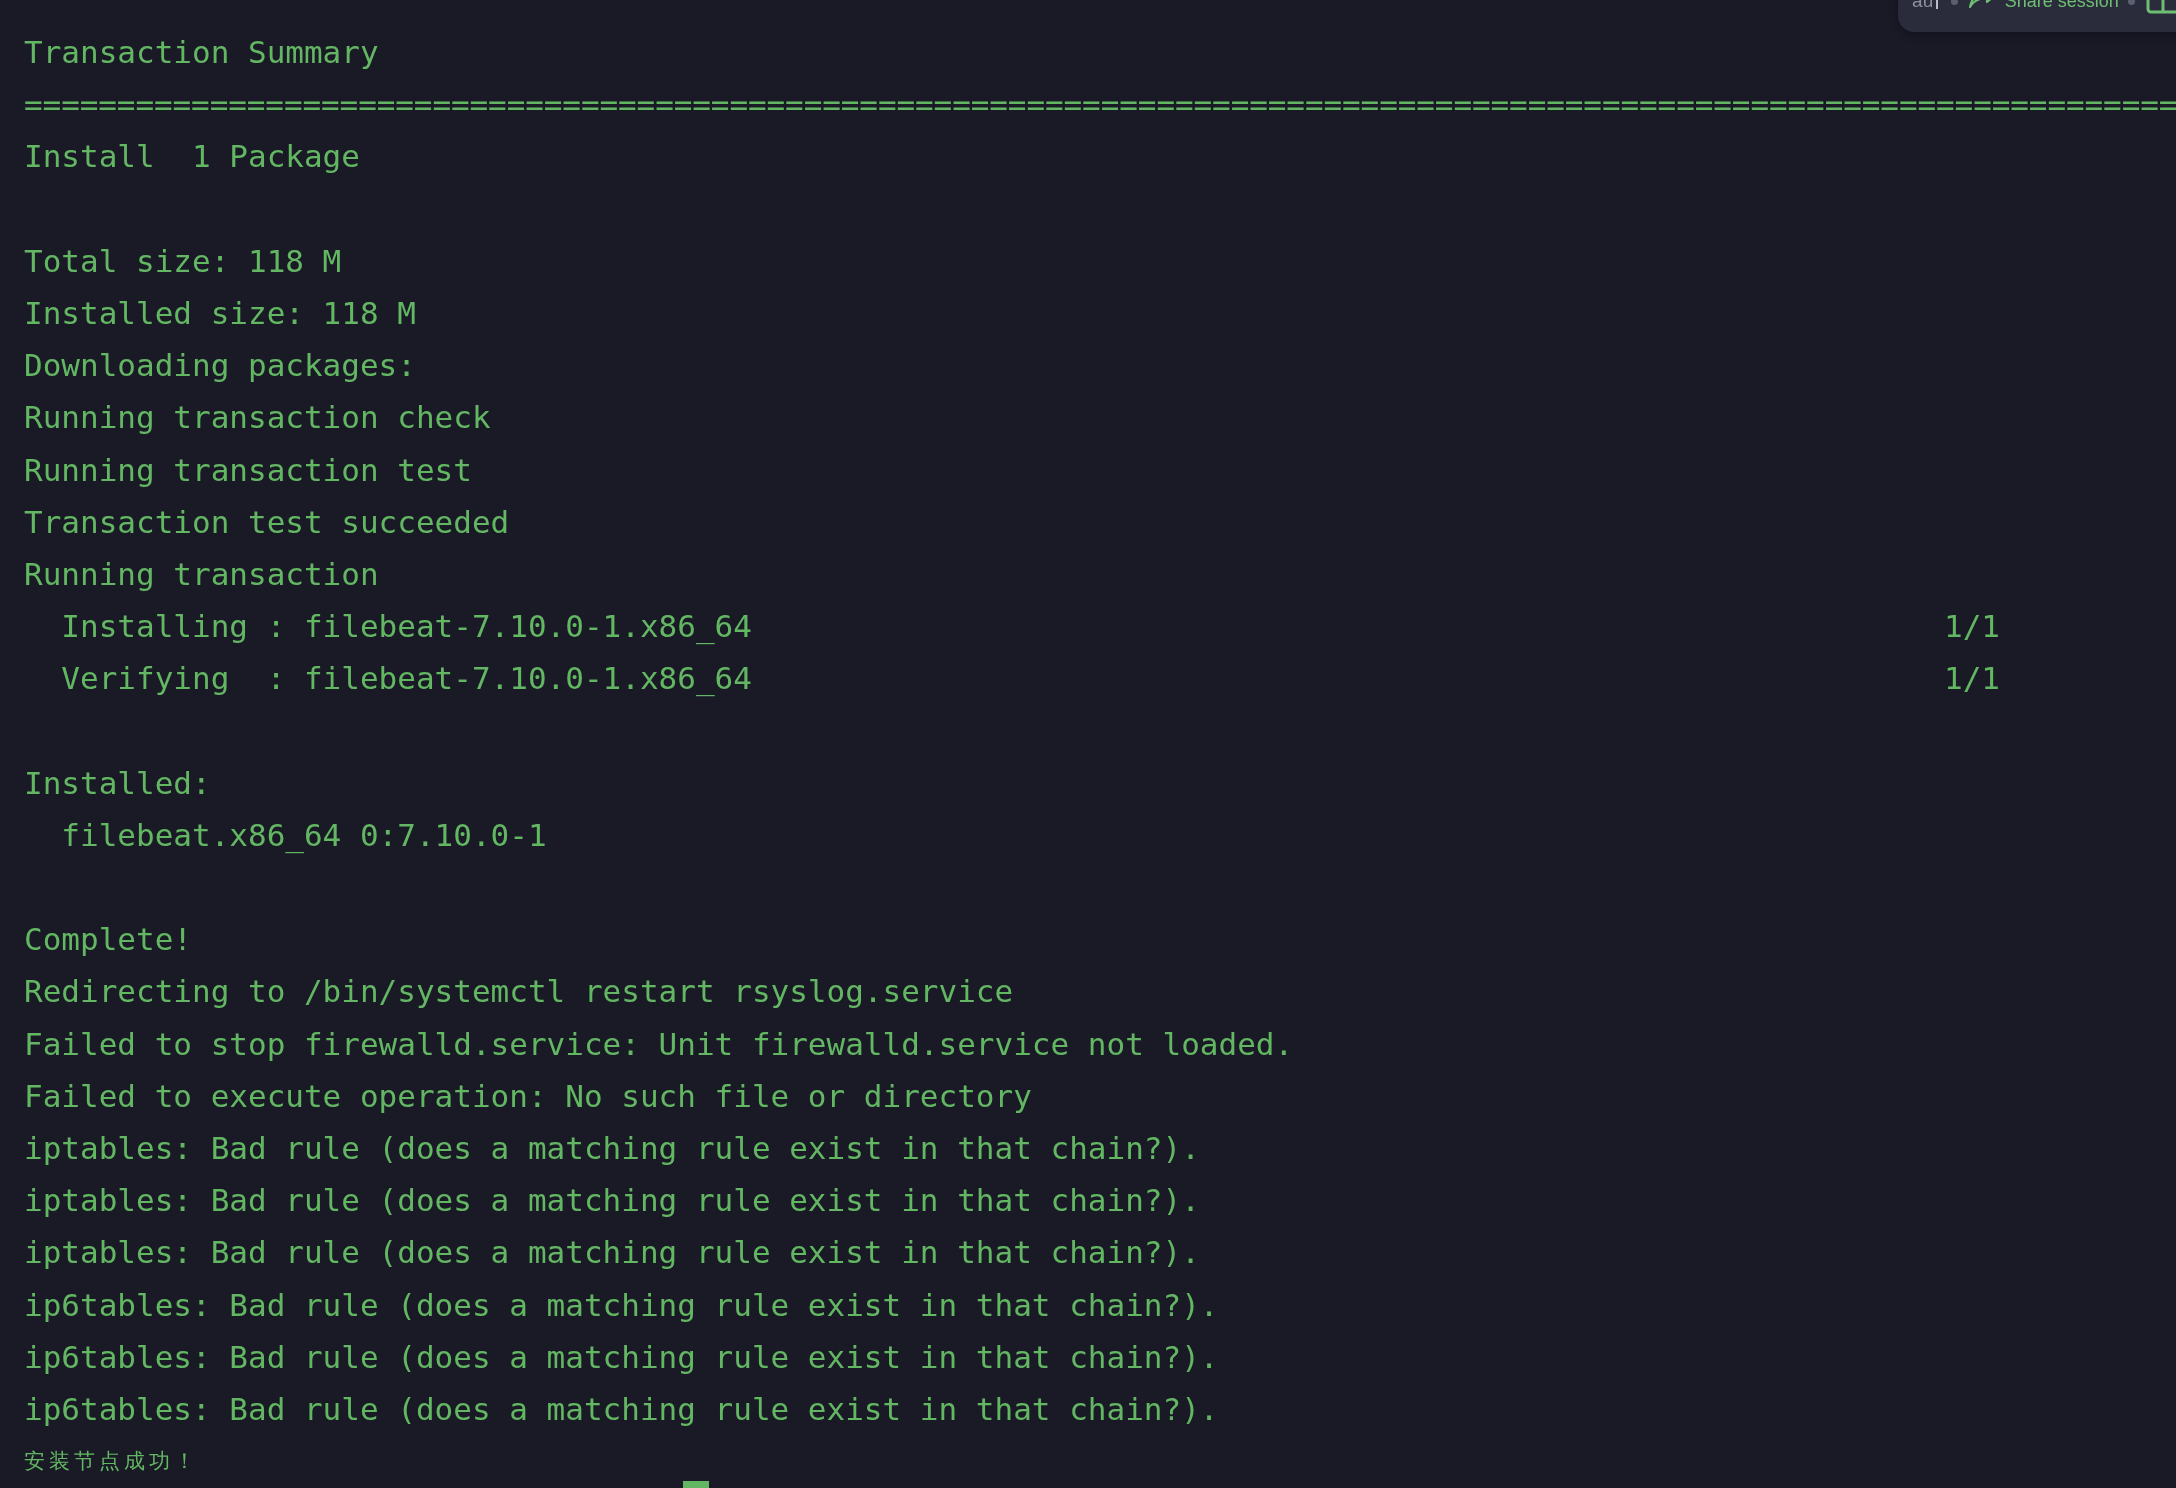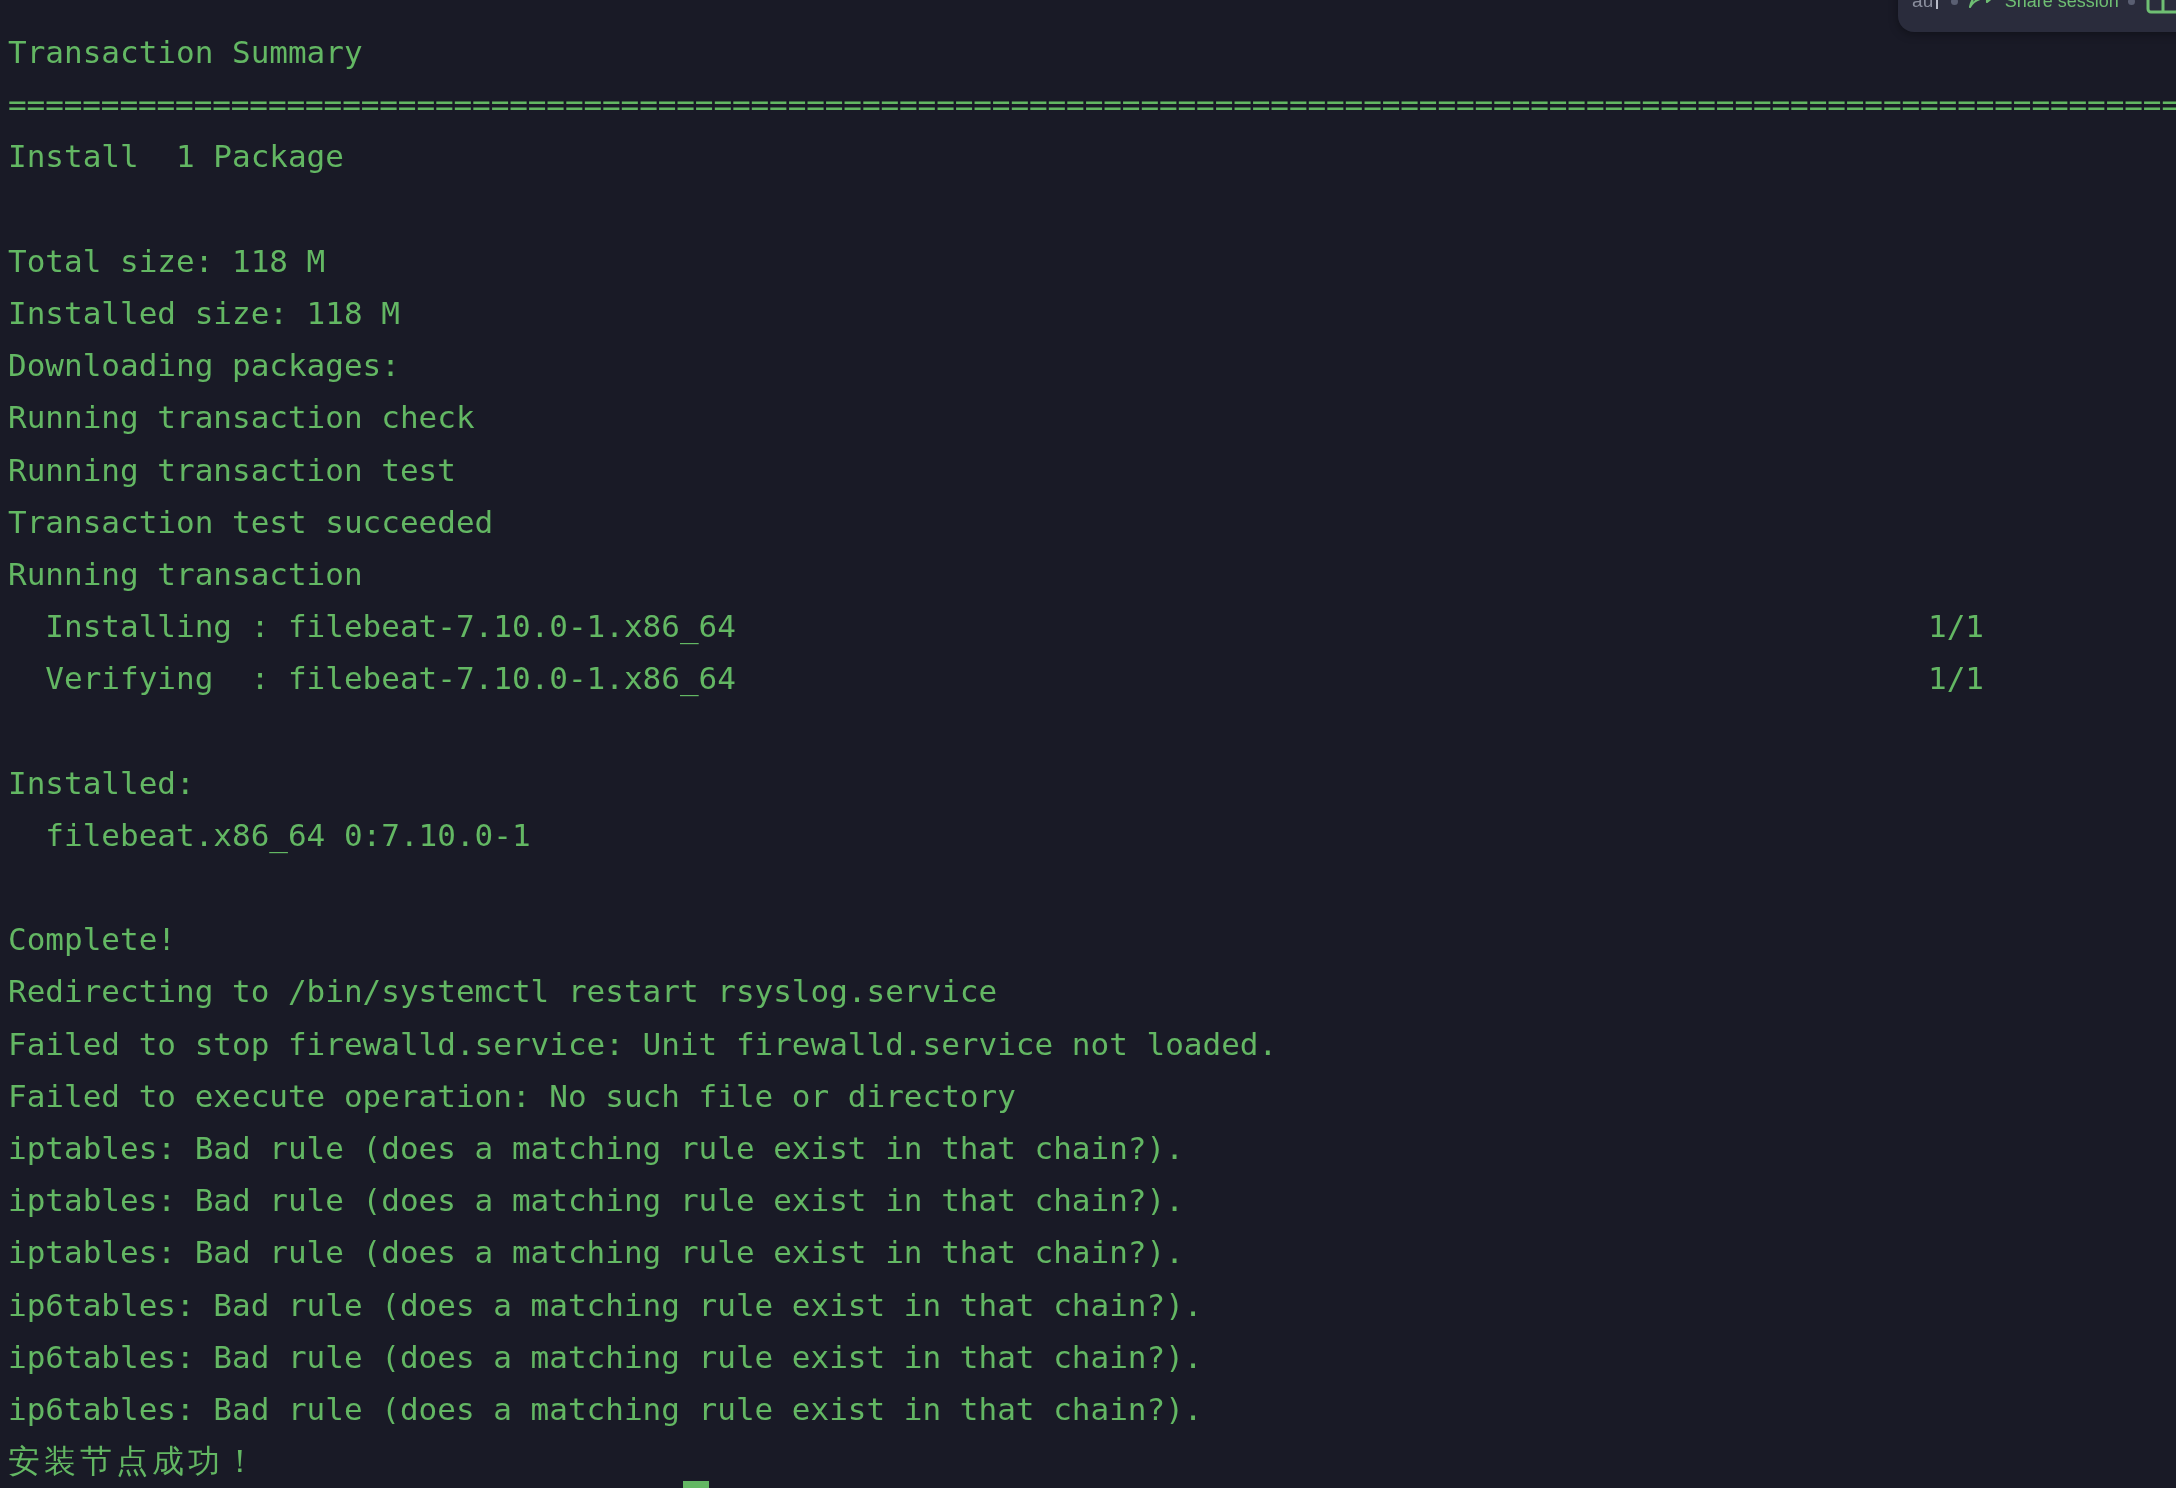--- a/index.html
+++ b/index.html
@@ -85,7 +85,7 @@
   #terminal {
     position: absolute;
     inset: 0;
-    padding: 26px 0 0 8px;
+    padding: 26px 0 0 24px;
     box-sizing: border-box;
   }
   #term-lines {

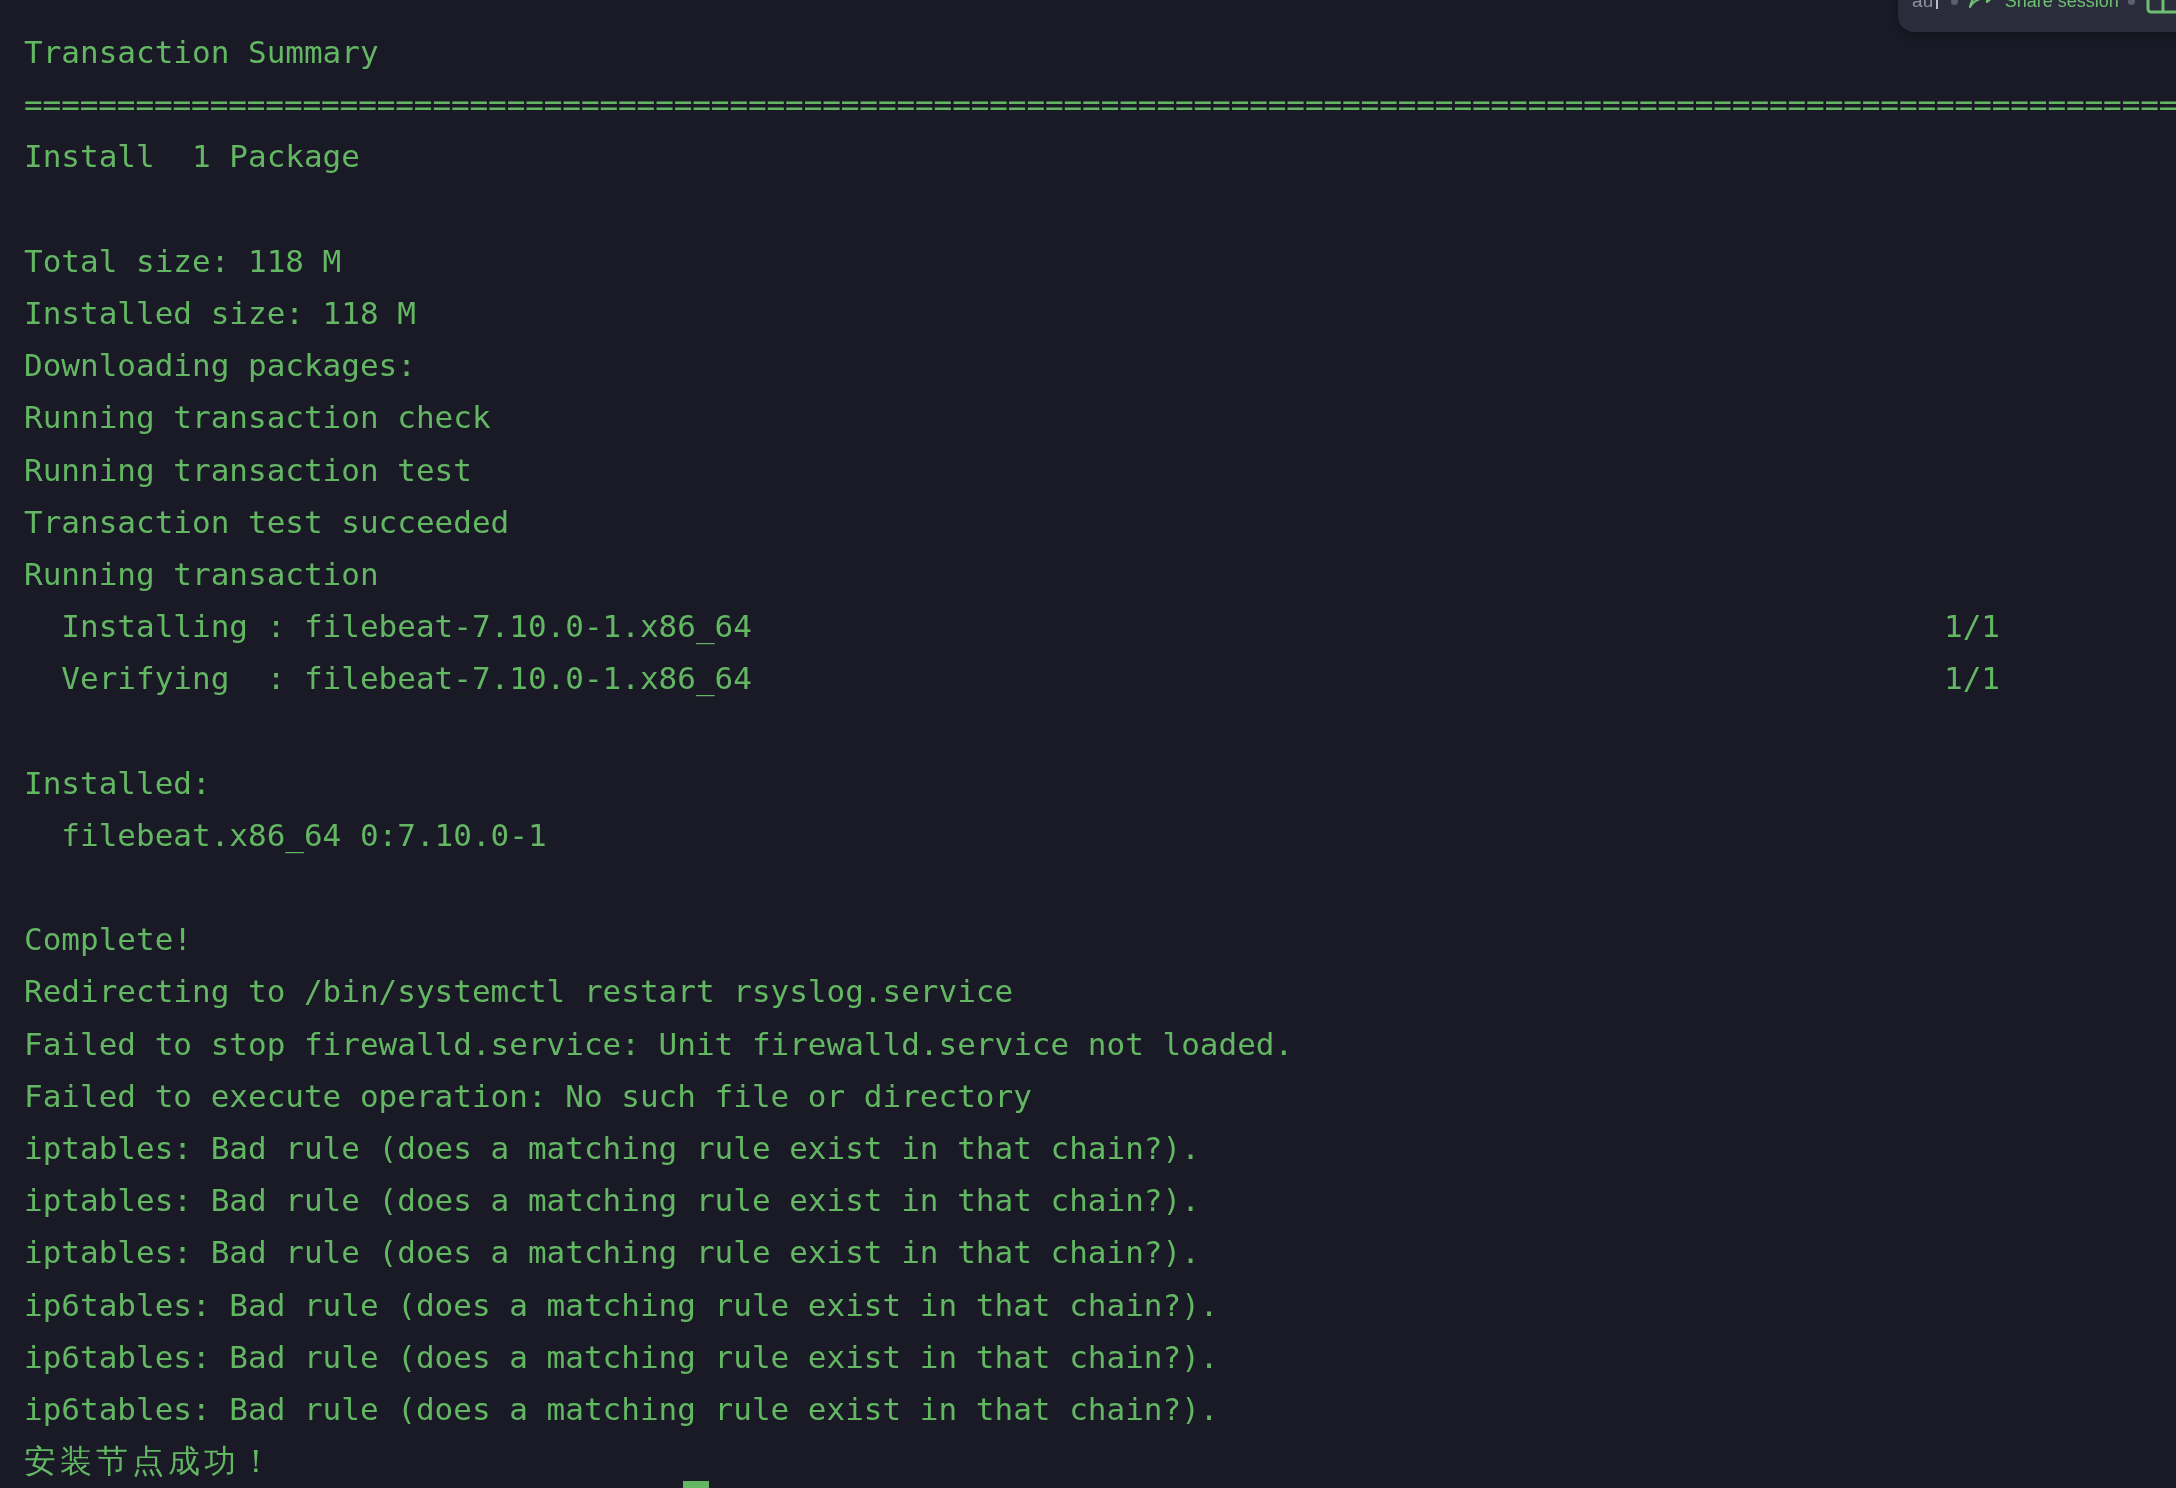--- a/index.html
+++ b/index.html
@@ -107,7 +107,7 @@
   }
   .line.cjk {
     font-family: "DejaVu Sans", sans-serif;
-    font-size: 32px;
+    font-size: 21px;
     letter-spacing: 4px;
   }
   .line .rightcol {

